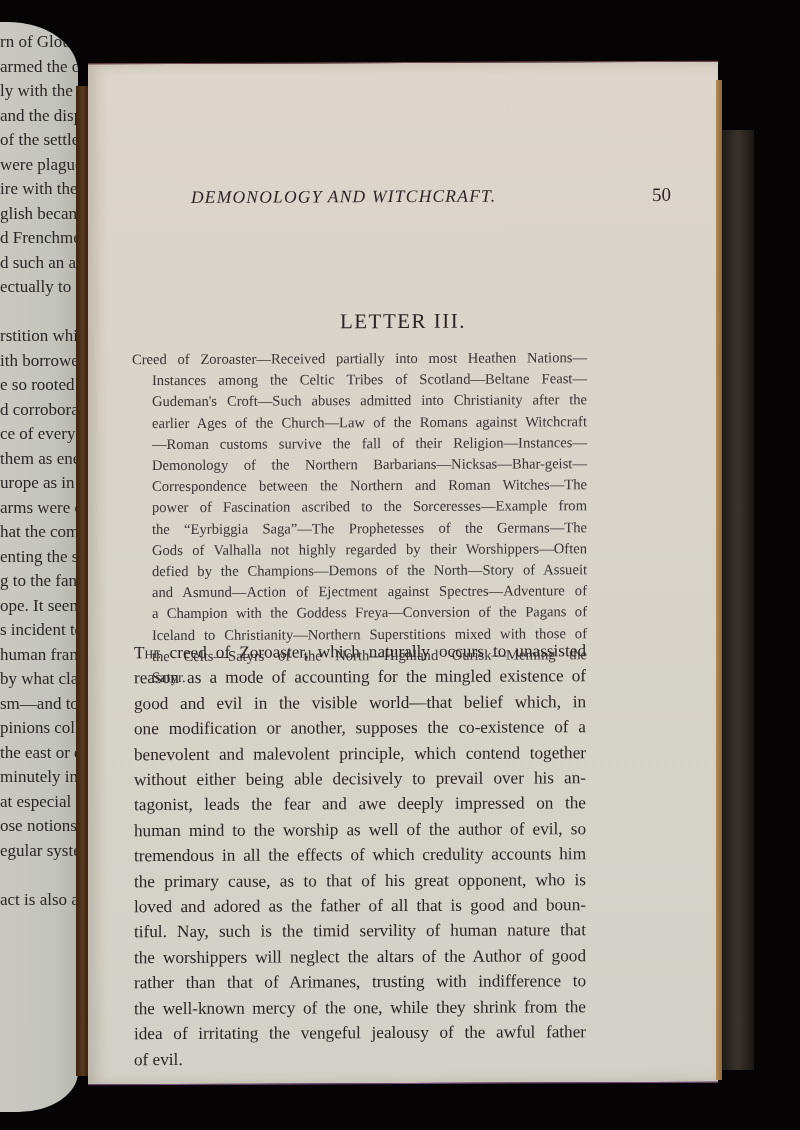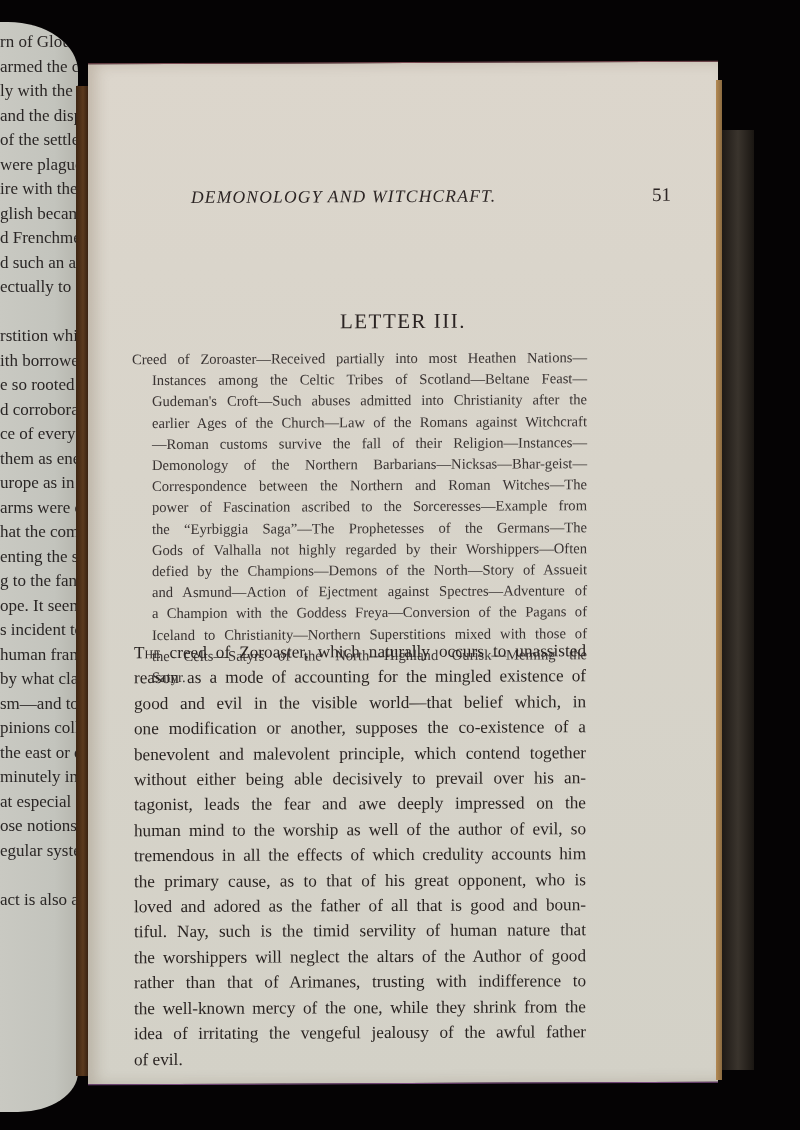--- a/index.html
+++ b/index.html
@@ -119,7 +119,7 @@
 <div class="right-page">
   <div class="running-head">
     <span class="running-title">DEMONOLOGY AND WITCHCRAFT.</span>
-    <span class="page-number">51</span>
+    <span class="page-number">50</span>
   </div>
 
   <div class="letter-title">LETTER III.</div>

